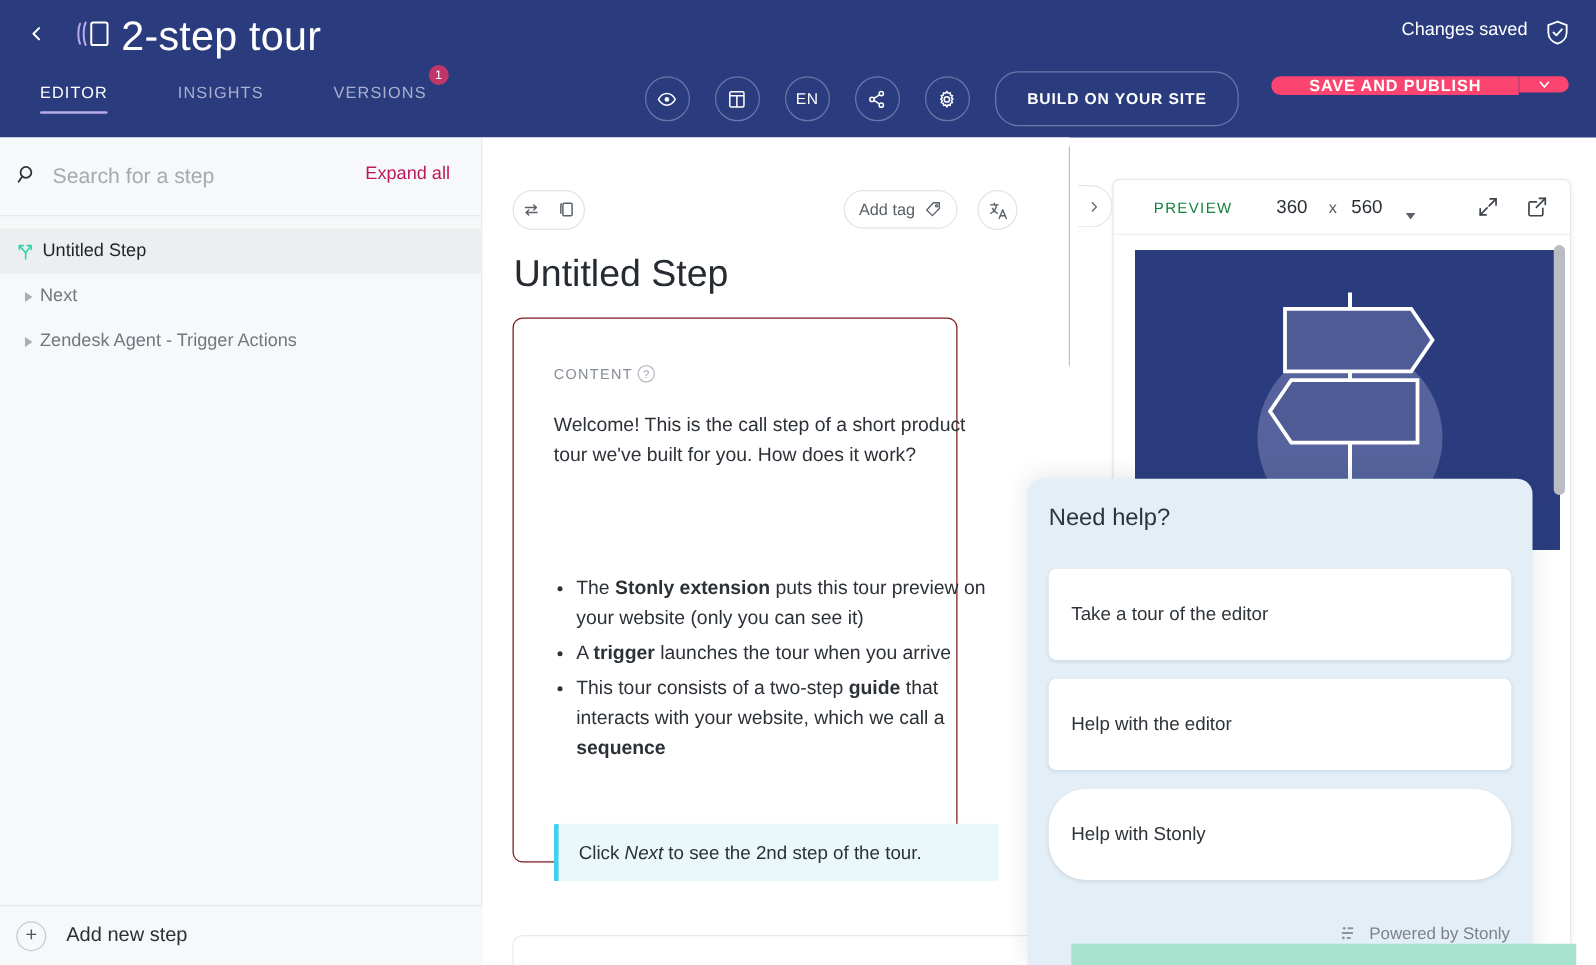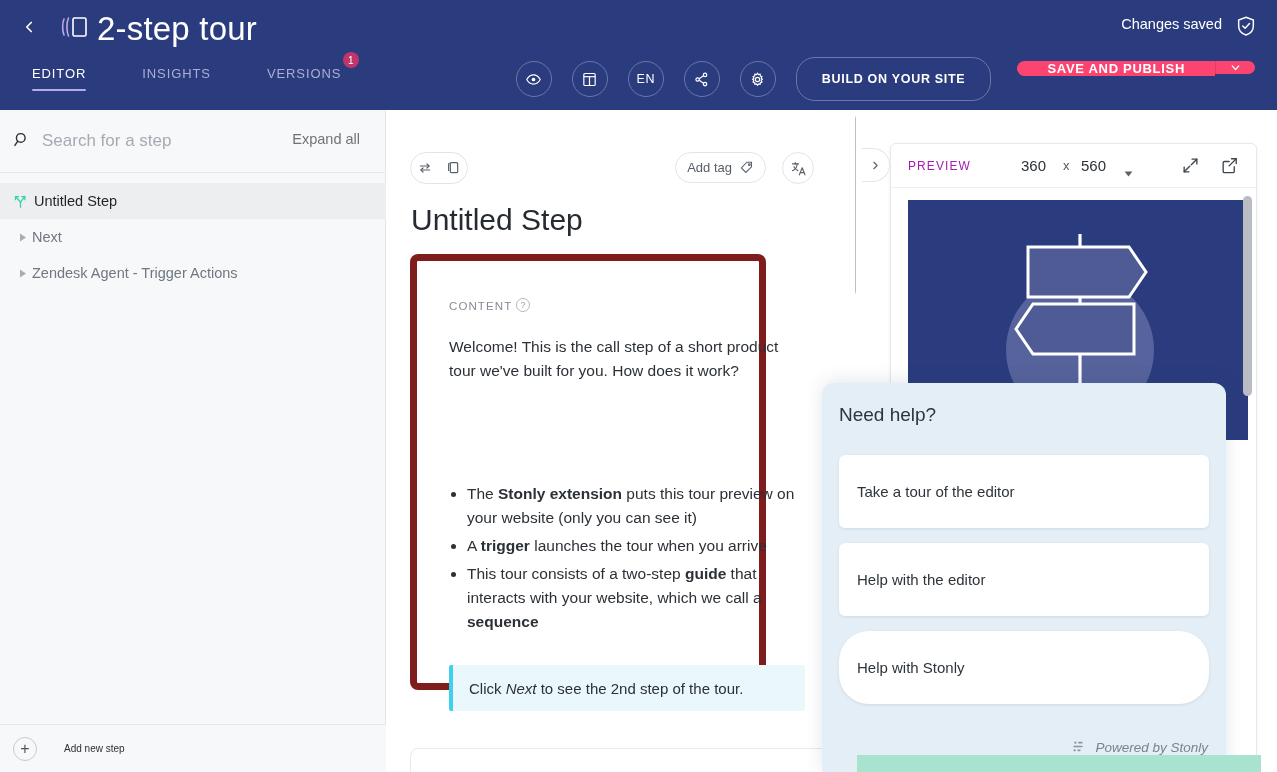--- a/index.html
+++ b/index.html
@@ -92,7 +92,7 @@
   .search-input::placeholder { color: #a5aab3; }
   .expand-all {
     position: absolute; right: 26px; top: 21px;
-    font-size: 14.5px; color: #737373; cursor: pointer;
+    font-size: 14.5px; color: #be185d; cursor: pointer;
   }
   .steps { position: absolute; left: 0; top: 73px; width: 386px; }
   .step-row {

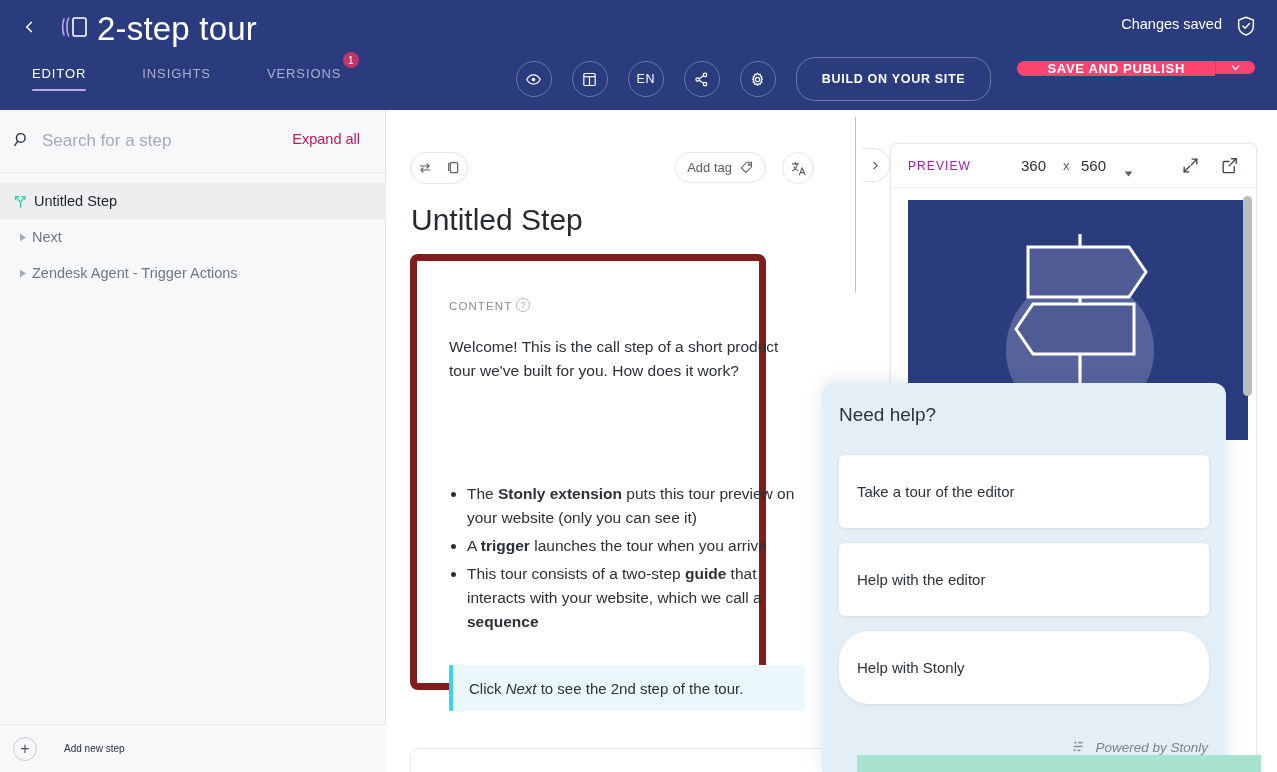--- a/index.html
+++ b/index.html
@@ -200,7 +200,7 @@
     position: absolute; left: 0; top: 0; width: 367px; height: 44px;
     border-bottom: 1px solid #edeff1; display: flex; align-items: center;
   }
-  .preview-label { margin-left: 17px; font-size: 12px; letter-spacing: 1.1px; color: #a21caf; }
+  .preview-label { margin-left: 32px; font-size: 12px; letter-spacing: 1.1px; color: #15803d; }
   .dim-w { position: absolute; left: 130px; font-size: 15px; color: #2c3137; }
   .dim-x { position: absolute; left: 172px; font-size: 13px; color: #555b63; }
   .dim-h { position: absolute; left: 190px; font-size: 15px; color: #2c3137; }

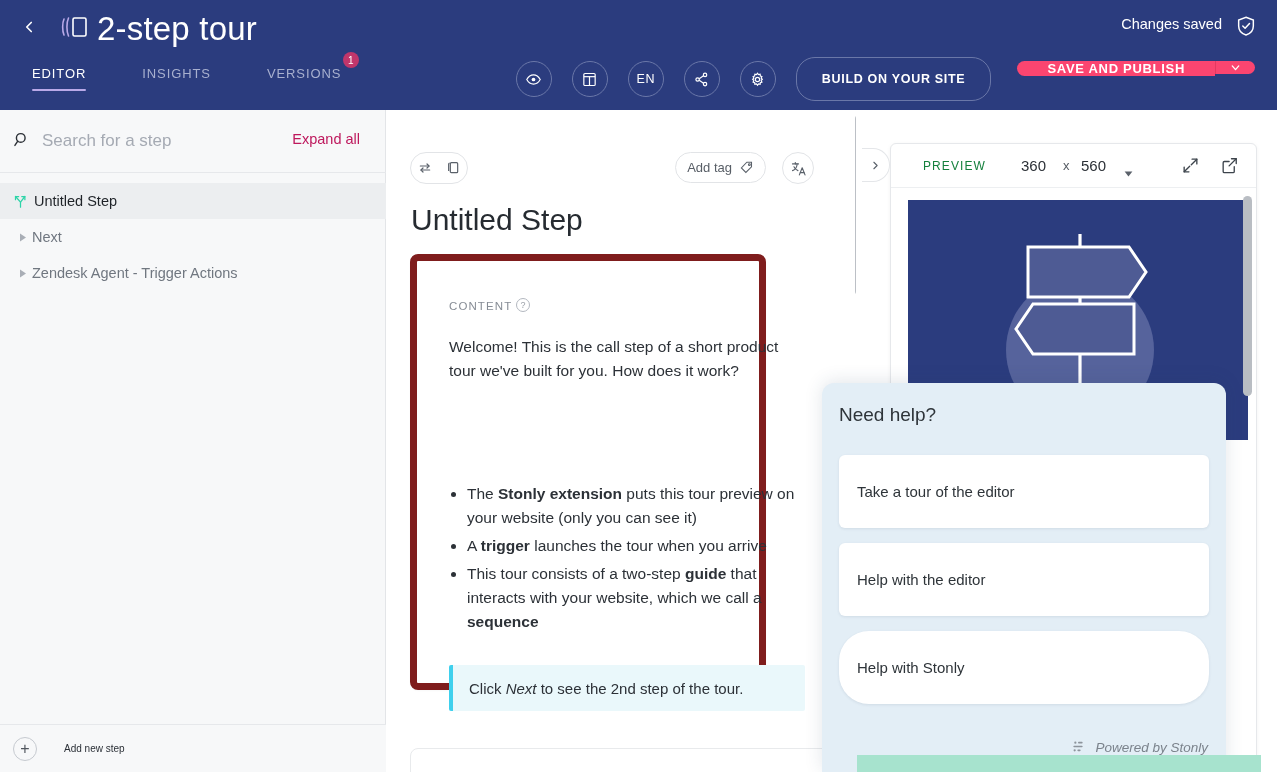--- a/index.html
+++ b/index.html
@@ -145,7 +145,7 @@
   }
   .content-card {
     position: absolute; left: 24px; top: 144px; width: 356px; height: 436px;
-    border: 7px solid #7f1d1d; border-radius: 8px; background: #fff;
+    border: 1px solid #7f1d1d; border-radius: 8px; background: #fff;
     box-shadow: 0 1px 2px rgba(0,0,0,.03);
   }
   .content-card2 {

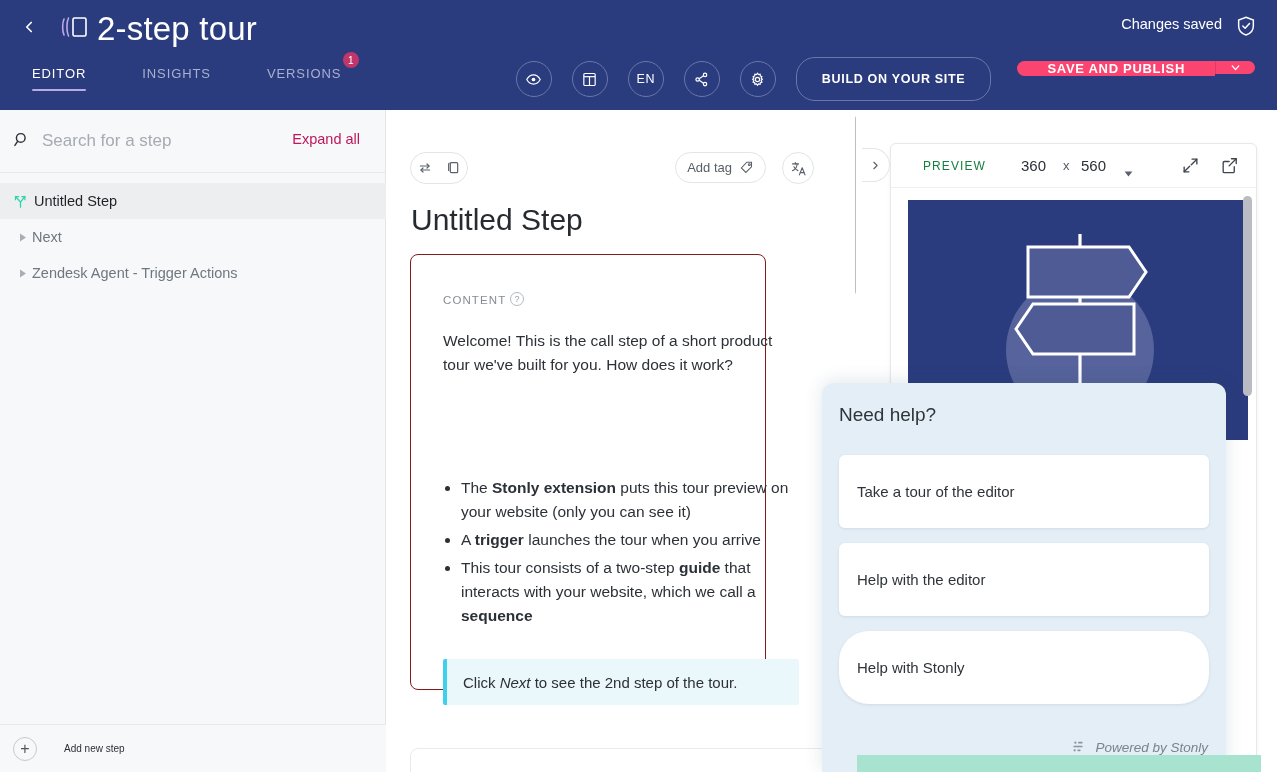--- a/index.html
+++ b/index.html
@@ -167,7 +167,7 @@
   }
   .content-list {
     position: absolute; left: 50px; top: 204px; width: 345px;
-    font-size: 15.5px; line-height: 24px; color: #2c3137; margin-top: 17px;
+    font-size: 15.5px; line-height: 24px; color: #2c3137;
   }
   .content-list li { margin-bottom: 4px; }
   .content-list b { font-weight: 700; }

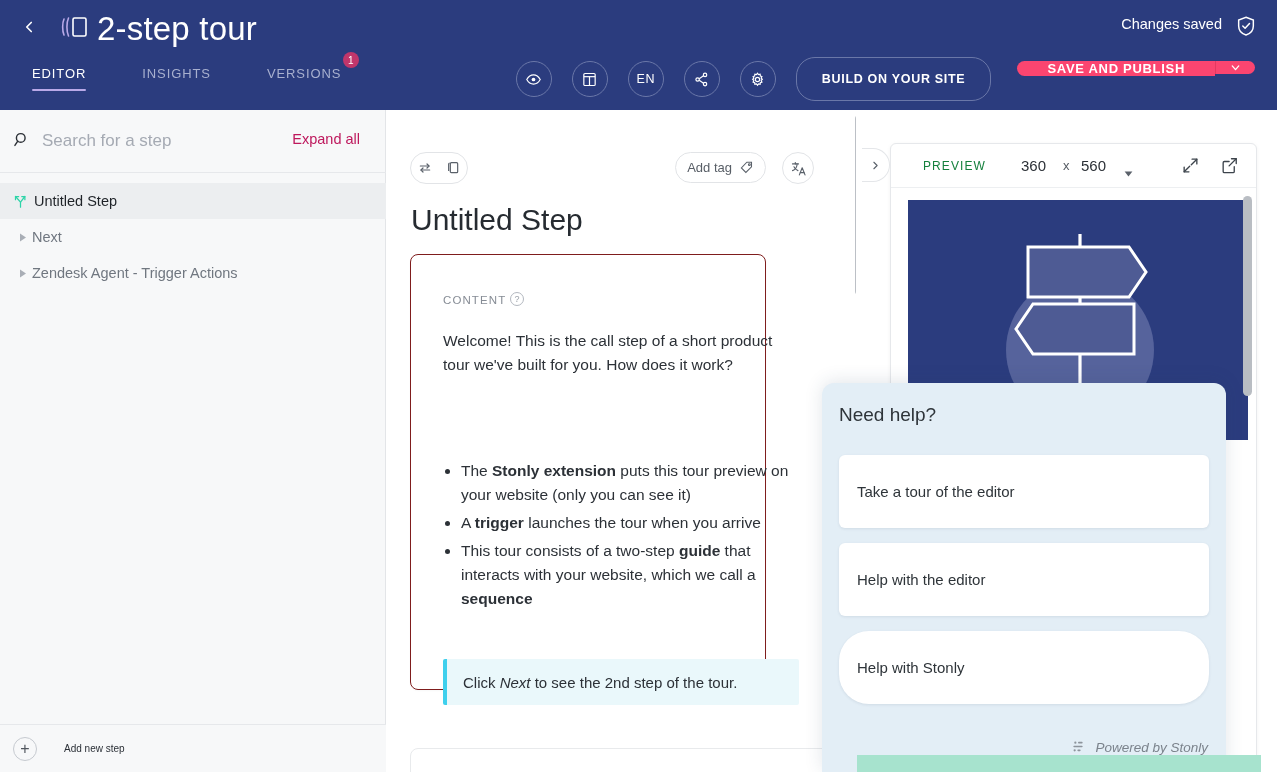--- a/index.html
+++ b/index.html
@@ -114,7 +114,7 @@
     display: flex; align-items: center; justify-content: center;
     color: #50565e; font-size: 16px; line-height: 1; margin-right: 16px;
   }
-  .add-step-label { font-size: 10px; color: #2b3037; margin-left: 11px; }
+  .add-step-label { font-size: 16px; color: #2b3037; }
 
   
   .main {

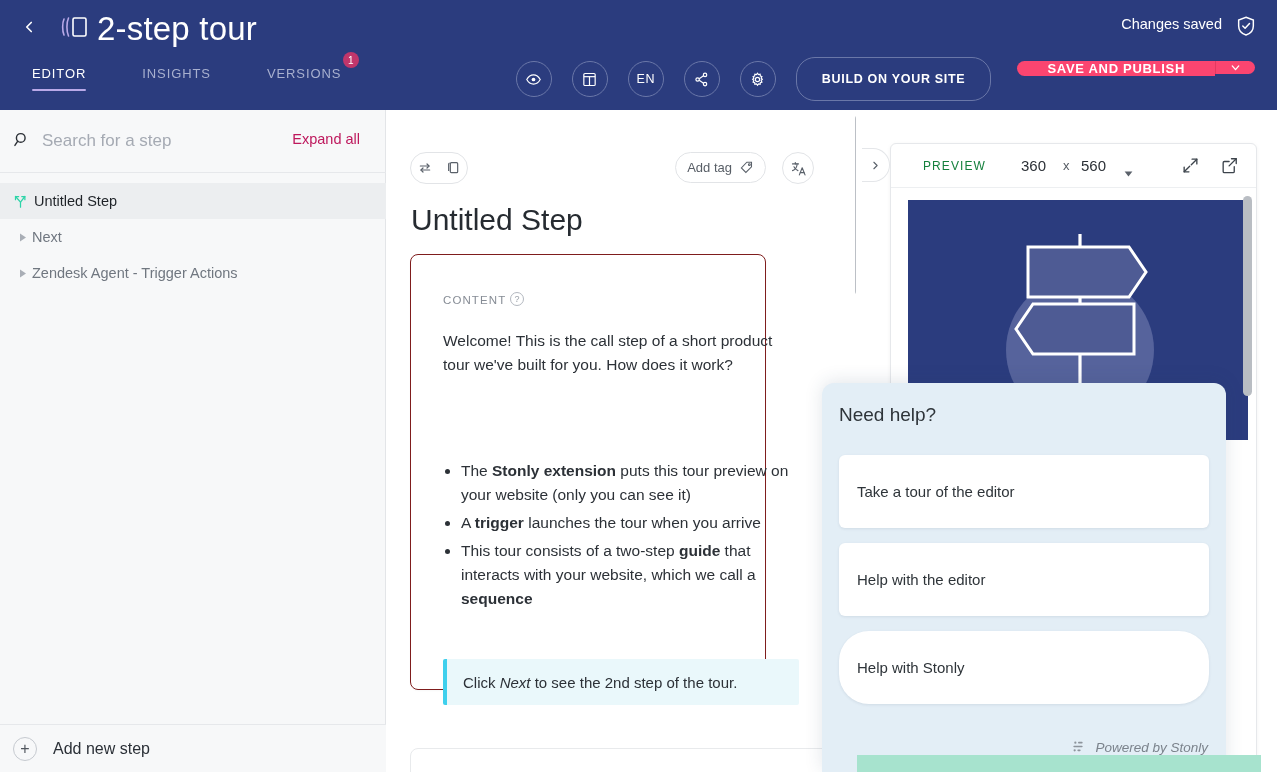--- a/index.html
+++ b/index.html
@@ -238,7 +238,7 @@
   .nh-card-label { margin-left: 18px; font-size: 15px; color: #2e3439; }
   .nh-footer {
     position: absolute; right: 18px; bottom: 17px;
-    display: flex; align-items: center; font-style: italic;
+    display: flex; 
   }
   .nh-footer span { font-size: 13.5px; color: #7b838c; margin-left: 9px; }
   .green-band {

